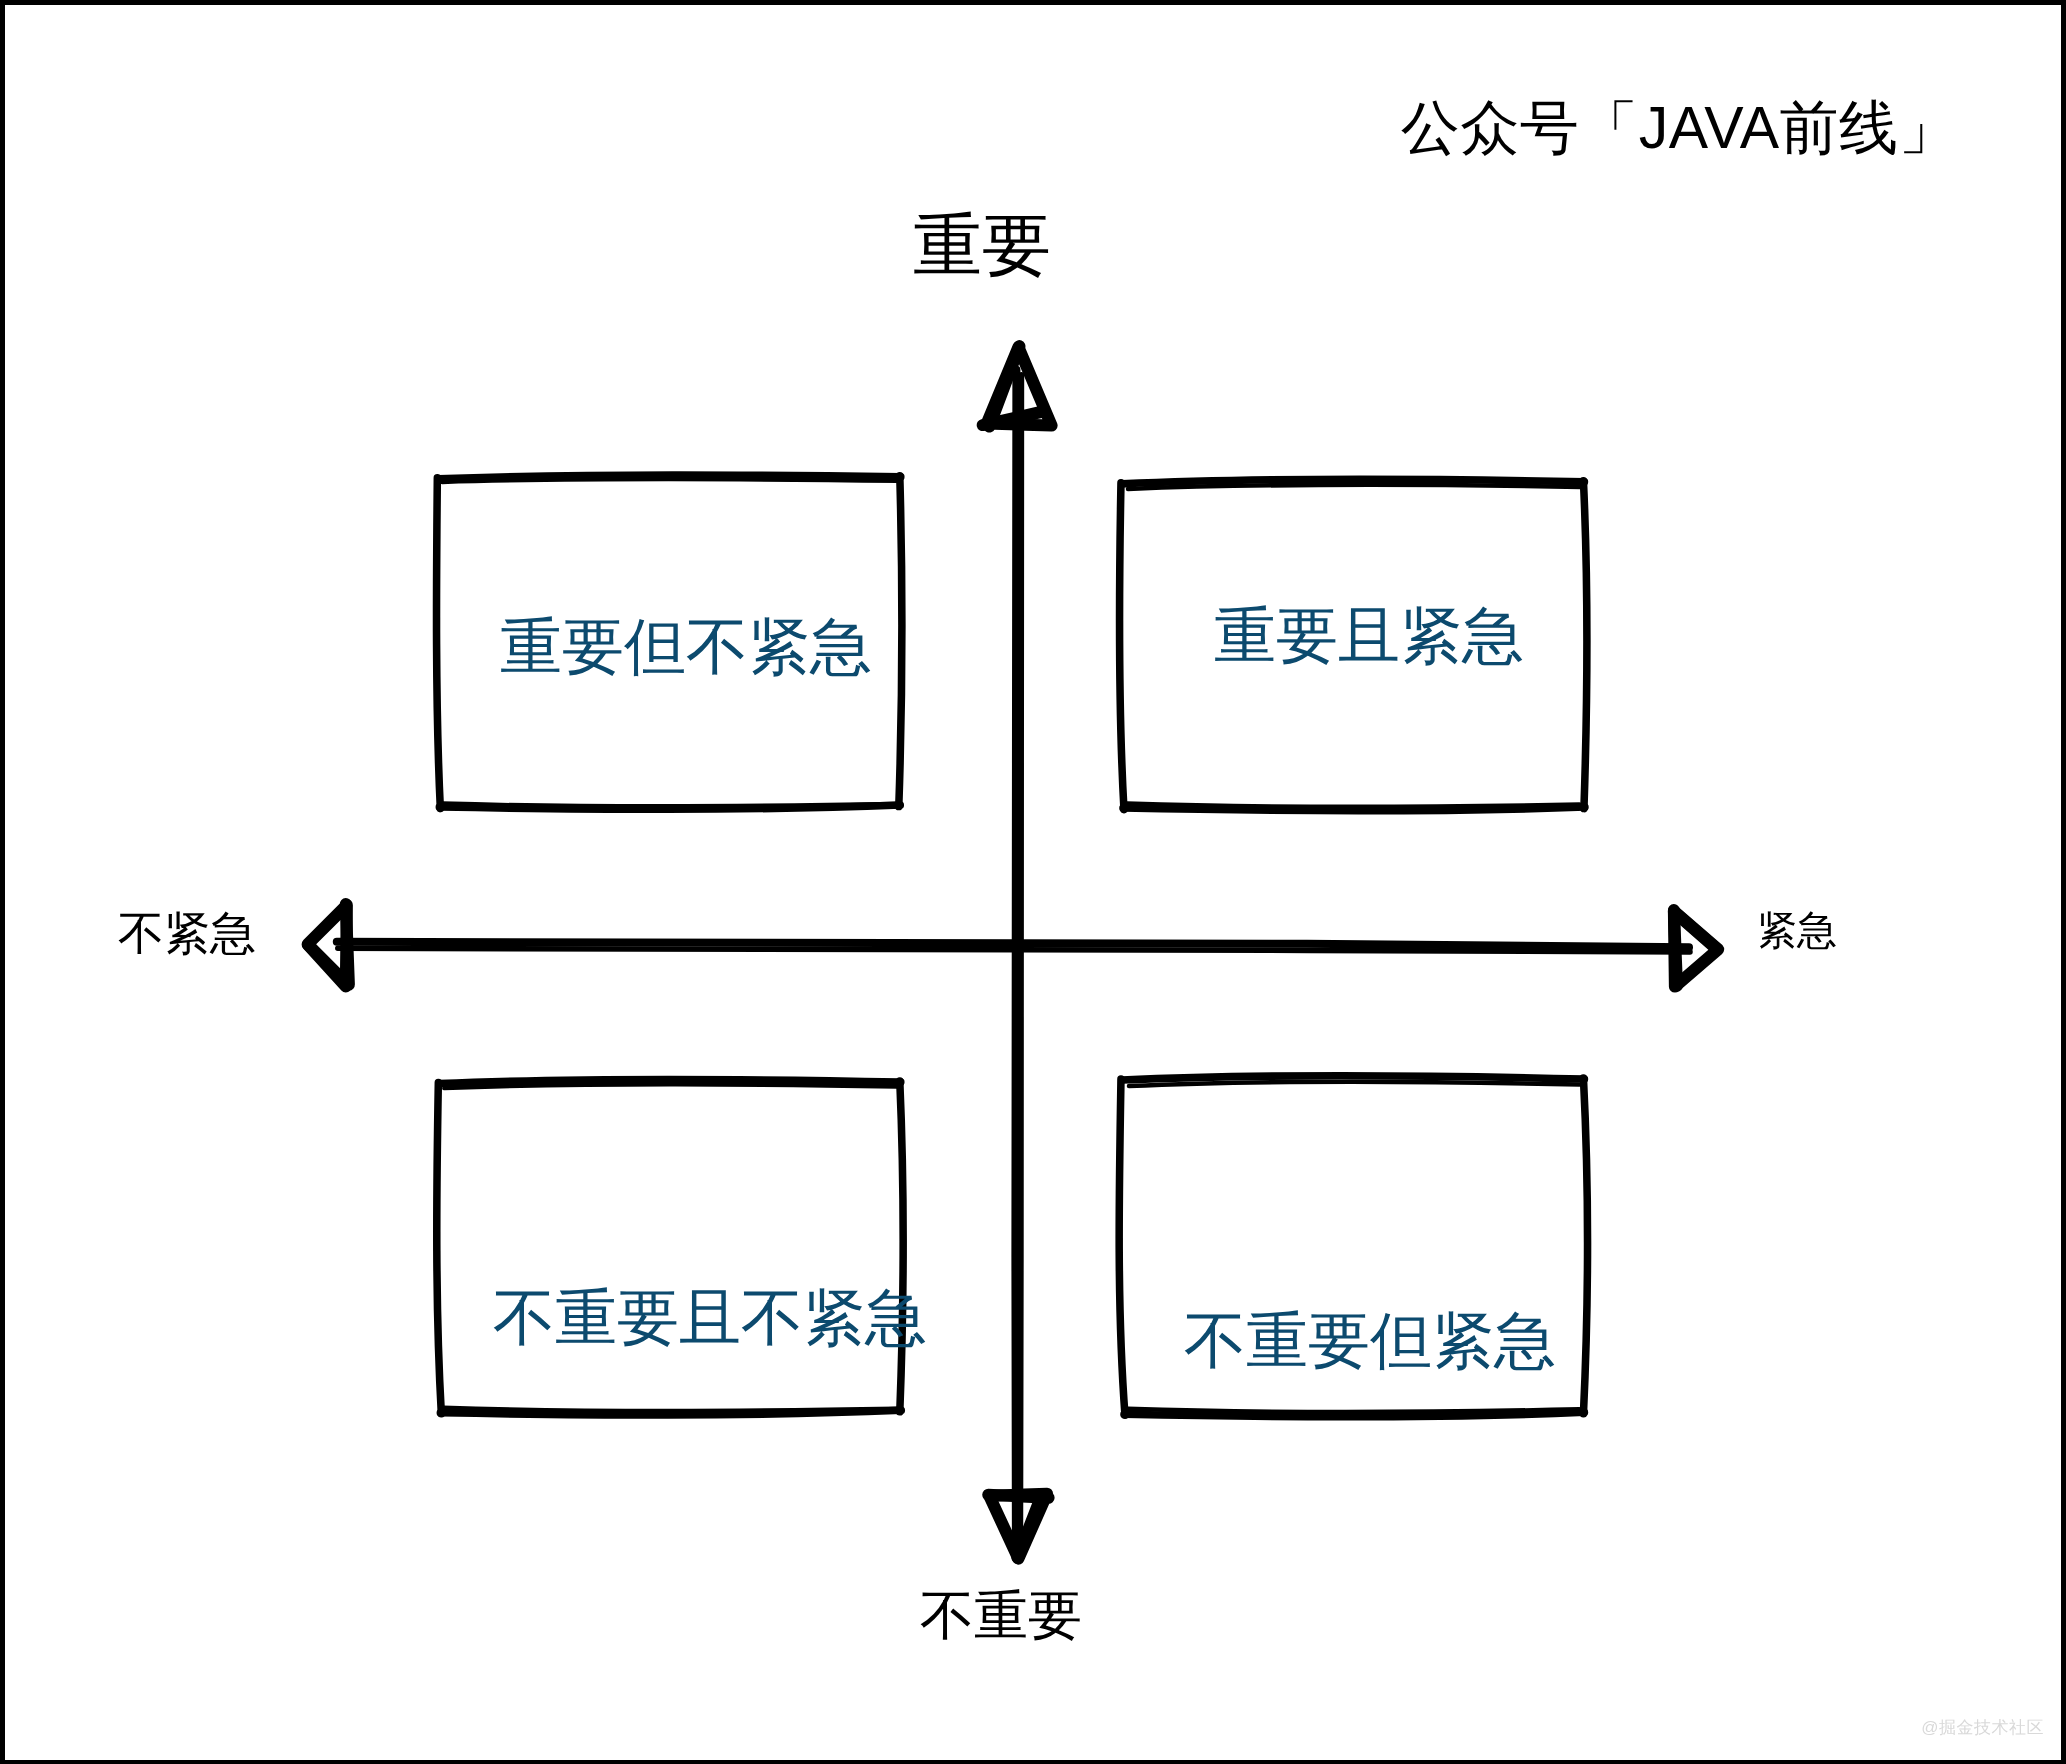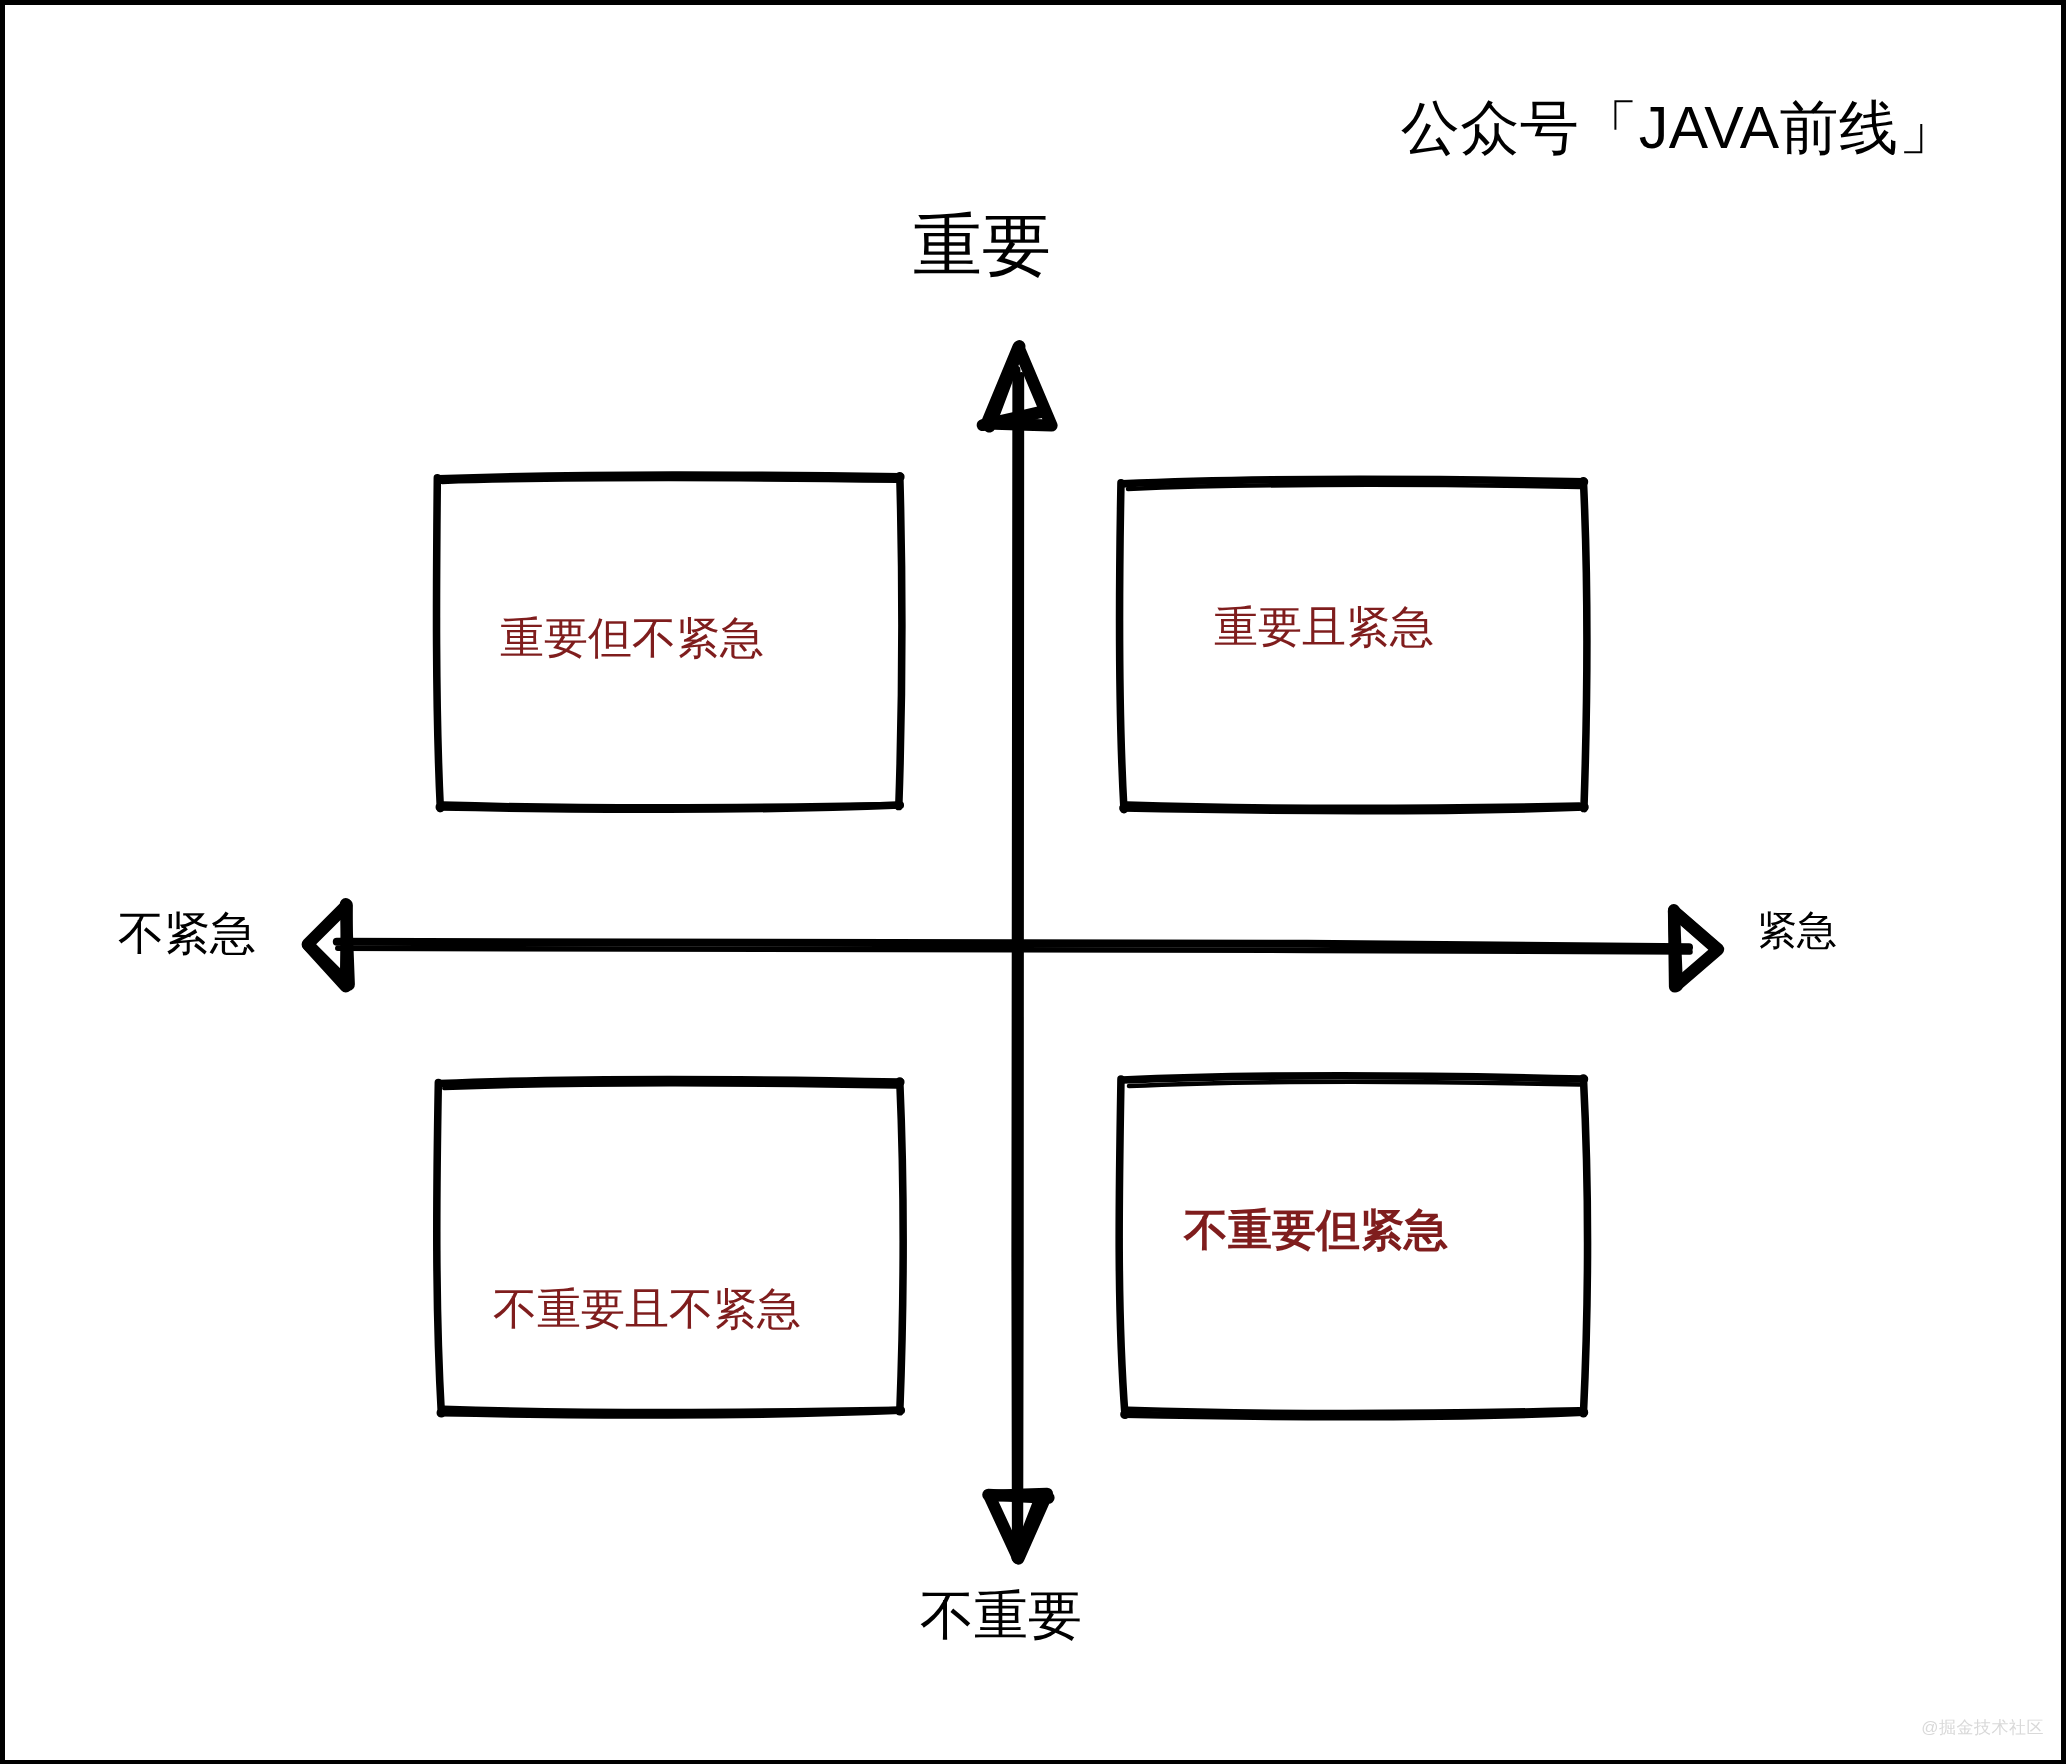--- a/index.html
+++ b/index.html
@@ -68,9 +68,9 @@
   }
   .quad-label {
     position: absolute;
-    color: #7f1d1d;
+    color: #0c4a6e;
     white-space: nowrap;
-    font-size: 44px;
+    font-size: 62px;
     line-height: 1;
   }
   #quad-label-0 { left: 500px;  top: 616px; }

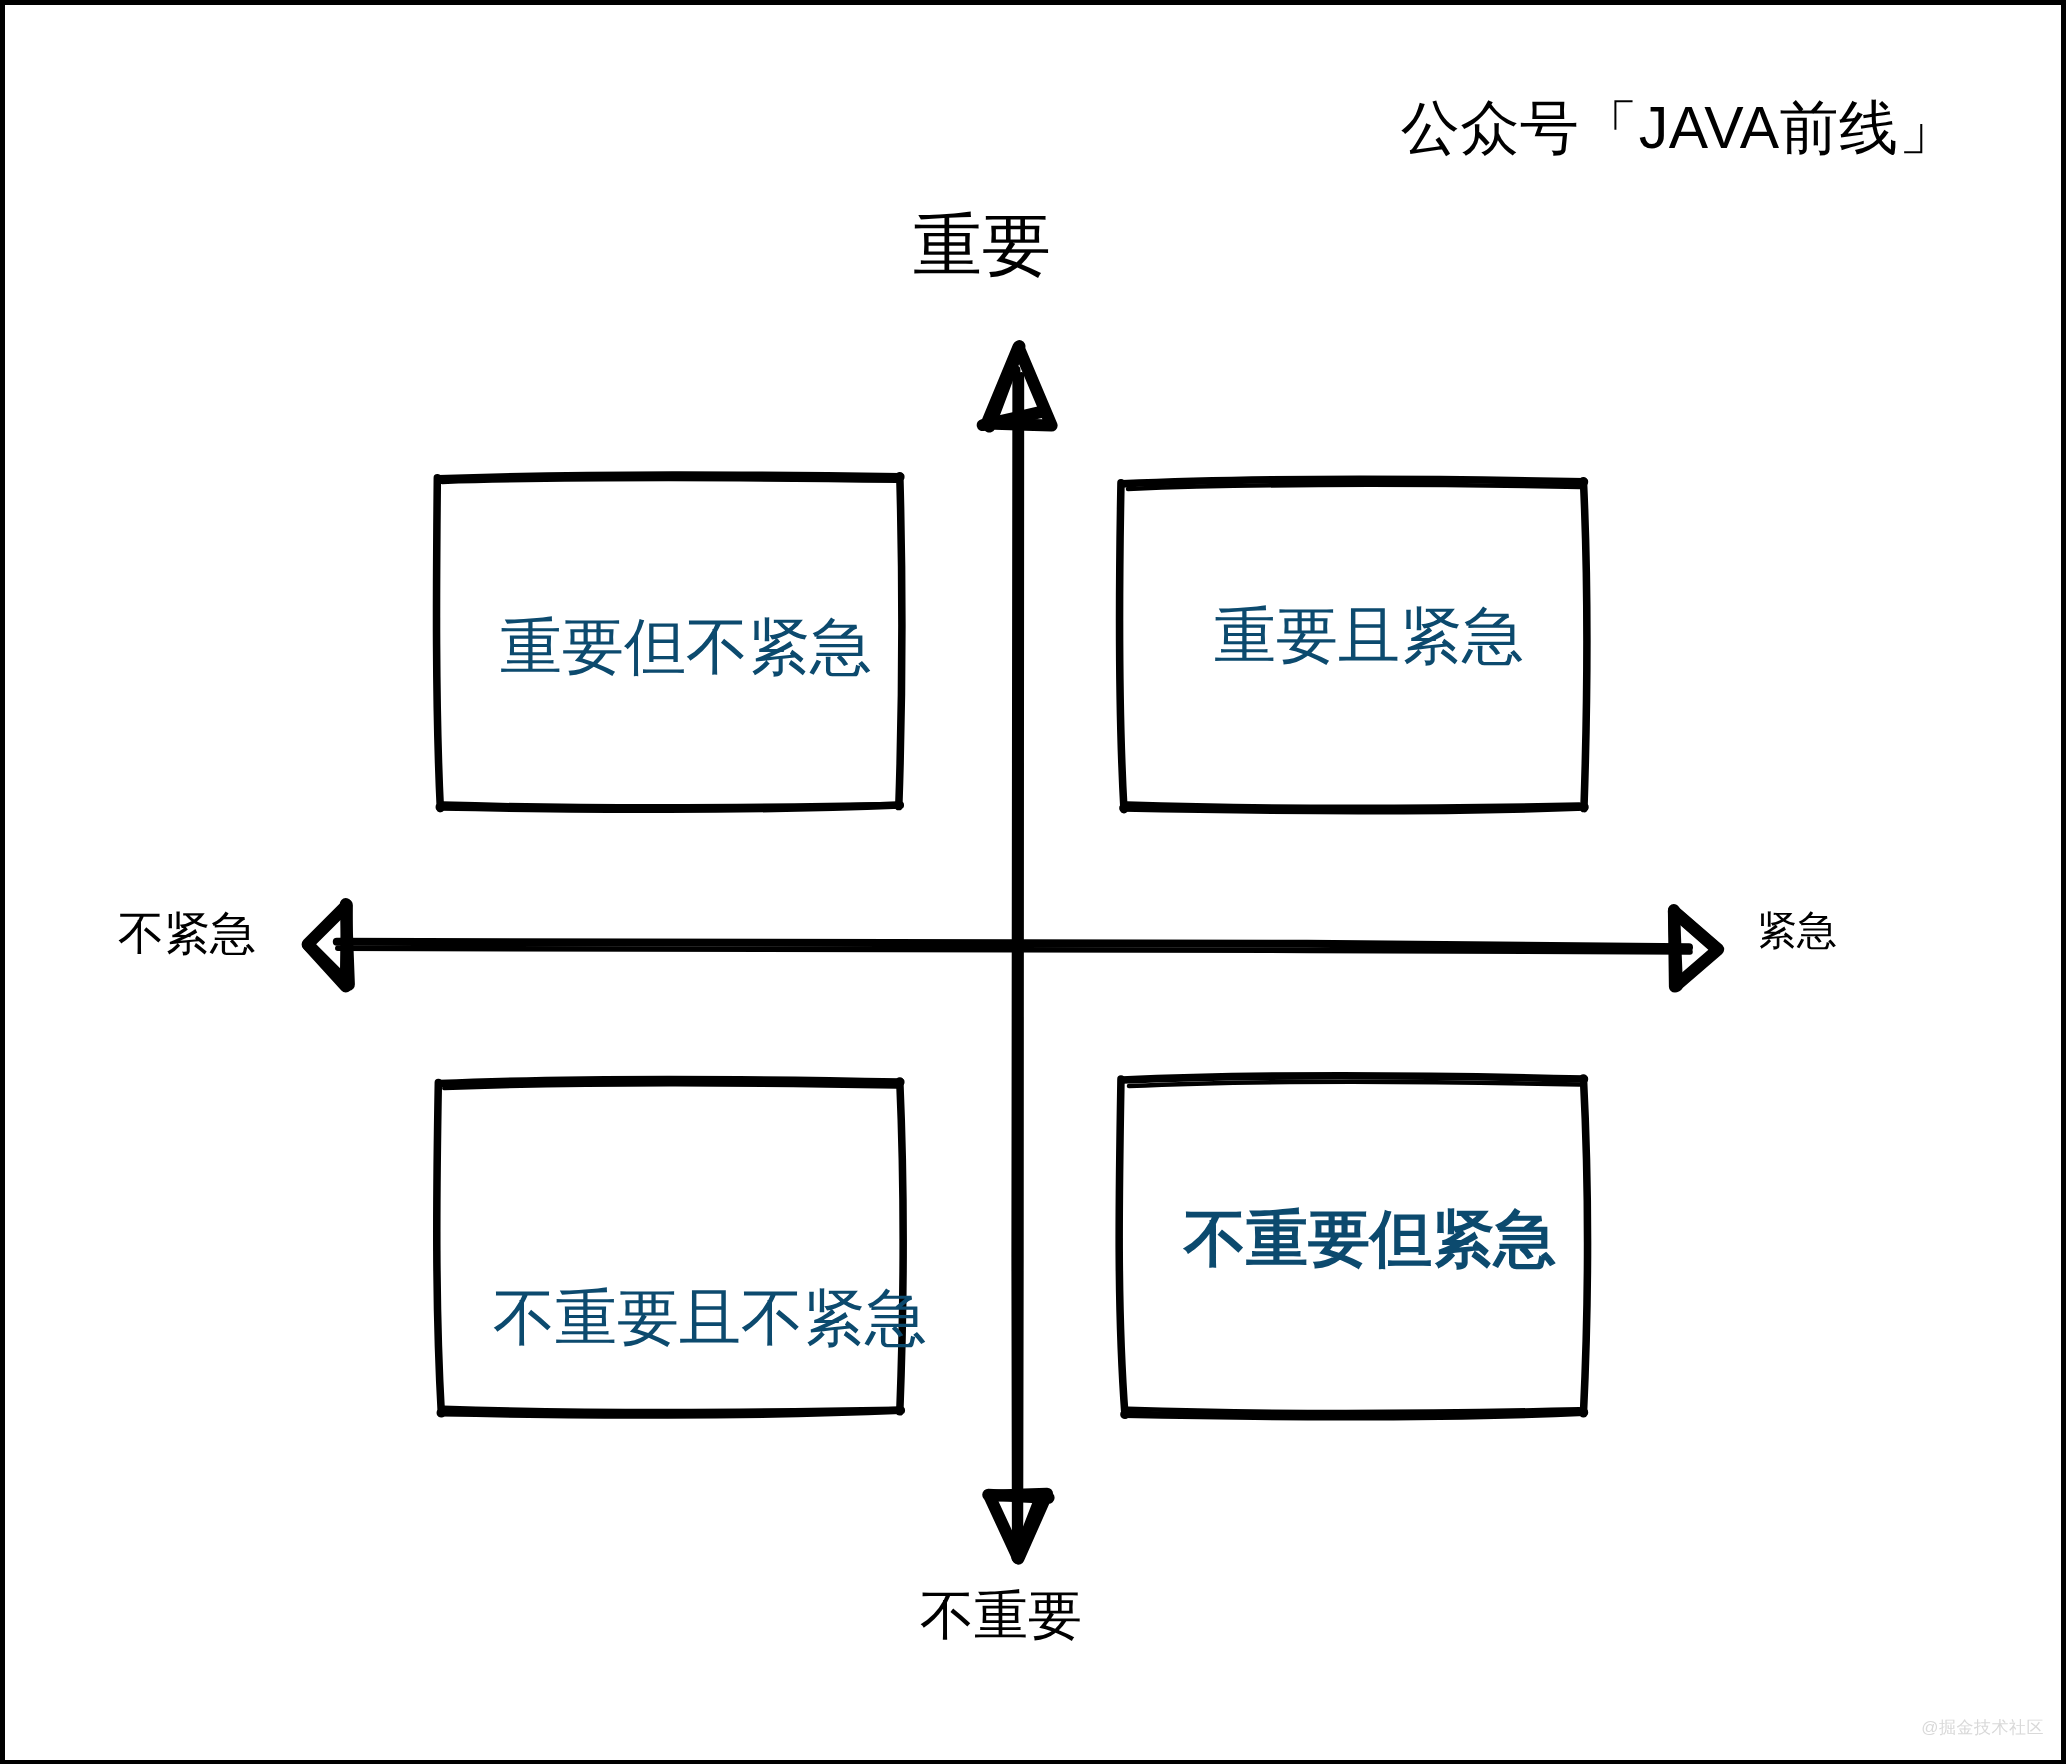--- a/index.html
+++ b/index.html
@@ -76,7 +76,7 @@
   #quad-label-0 { left: 500px;  top: 616px; }
   #quad-label-1 { left: 1214px; top: 605px; }
   #quad-label-2 { left: 493px;  top: 1252px; margin-top: 35px; }
-  #quad-label-3 { left: 1184px; top: 1208px; font-weight: bold; }
+  #quad-label-3 { left: 1184px; top: 1310px; }
 
   #corner-watermark {
     position: absolute;

